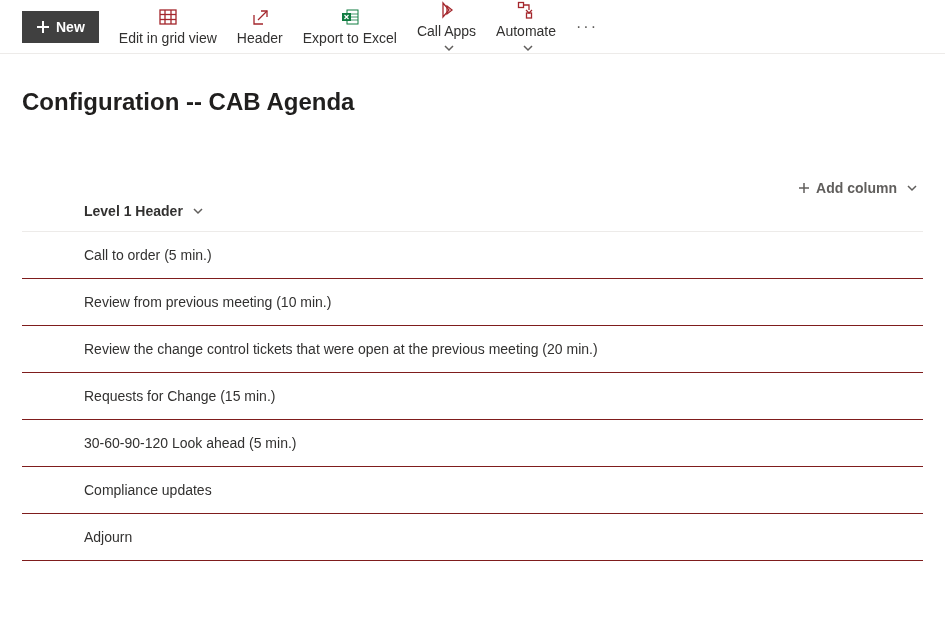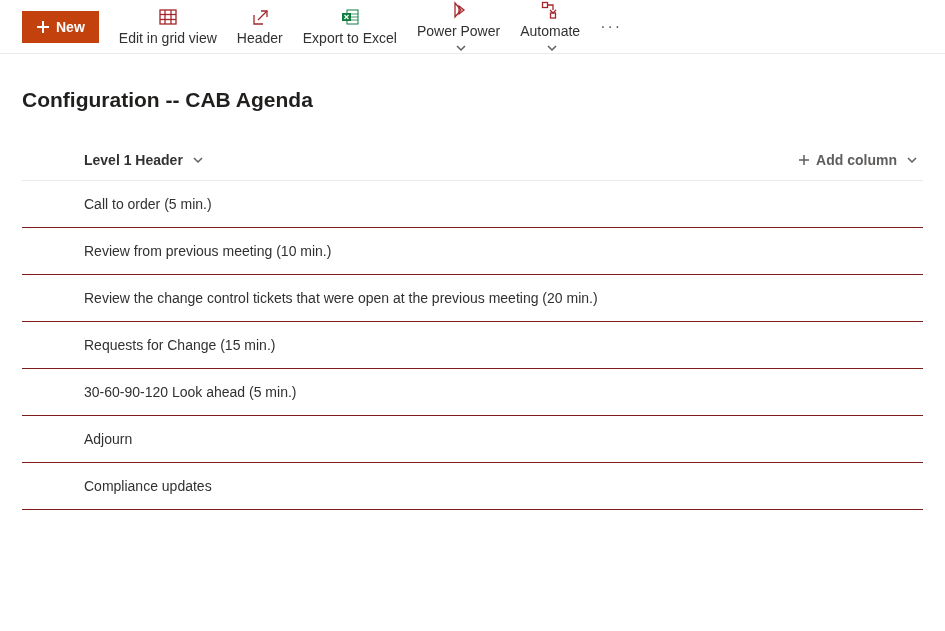--- a/index.html
+++ b/index.html
@@ -20,7 +20,7 @@
     height: 54px;
   }
   .new-btn {
-    background: #c2410c;
+    background: #404040;
     color: #fff;
     border: none;
     padding: 0 14px;

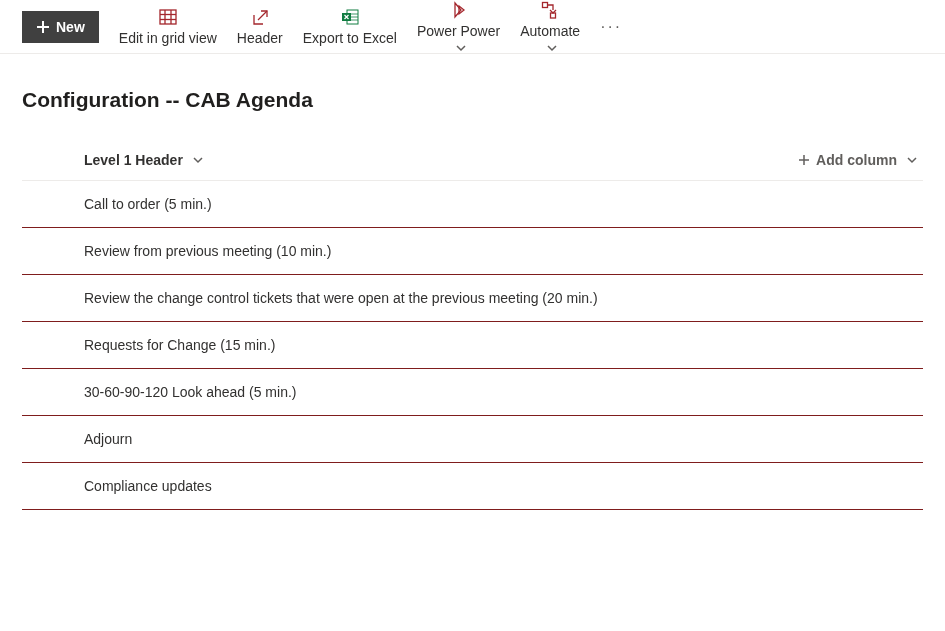--- a/index.html
+++ b/index.html
@@ -175,7 +175,7 @@
           <path d="M9 5 L14 9 L9 13 Z"></path>
       </svg>
     </span>
-    <span>Power Power</span>
+    <span>Call Apps</span>
     <span>
       <svg class="chev" viewBox="0 0 10 10">
           <polyline points="1,3 5,7 9,3"></polyline>

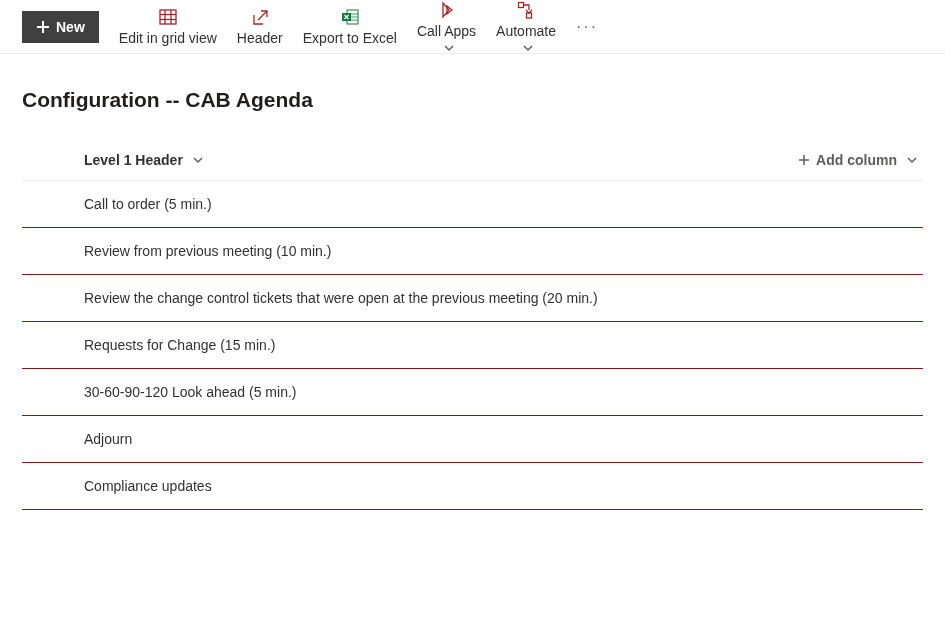--- a/index.html
+++ b/index.html
@@ -72,7 +72,7 @@
     padding: 0 22px;
   }
   .page-title {
-    font-size: 21px;
+    font-size: 24px;
     font-weight: 600;
     color: #201f1e;
     margin: 34px 0 28px 0;

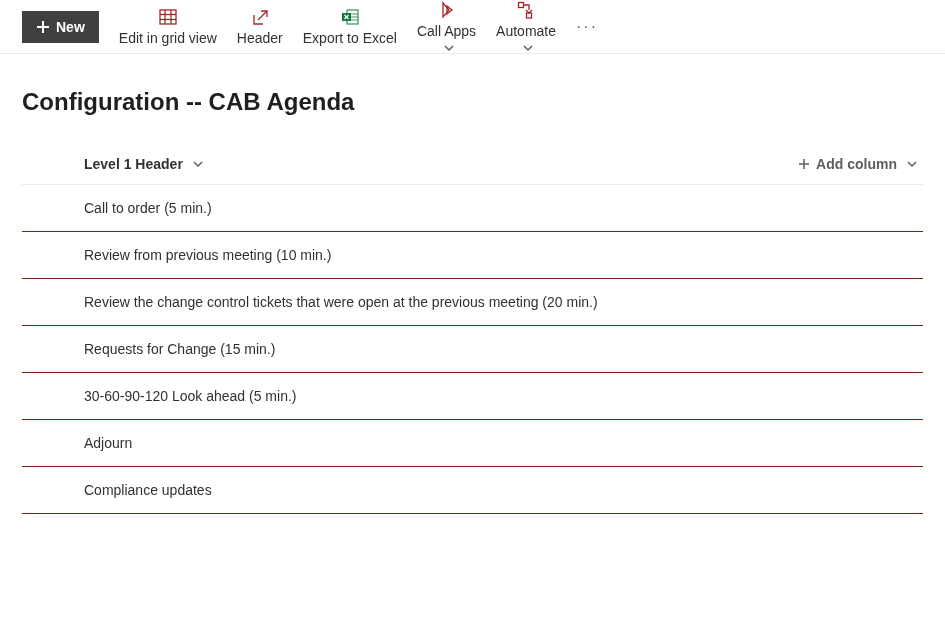--- a/index.html
+++ b/index.html
@@ -91,6 +91,7 @@
     align-items: center;
     gap: 6px;
     cursor: pointer;
+    margin-top: 47px;
   }
   .add-col {
     display: flex;

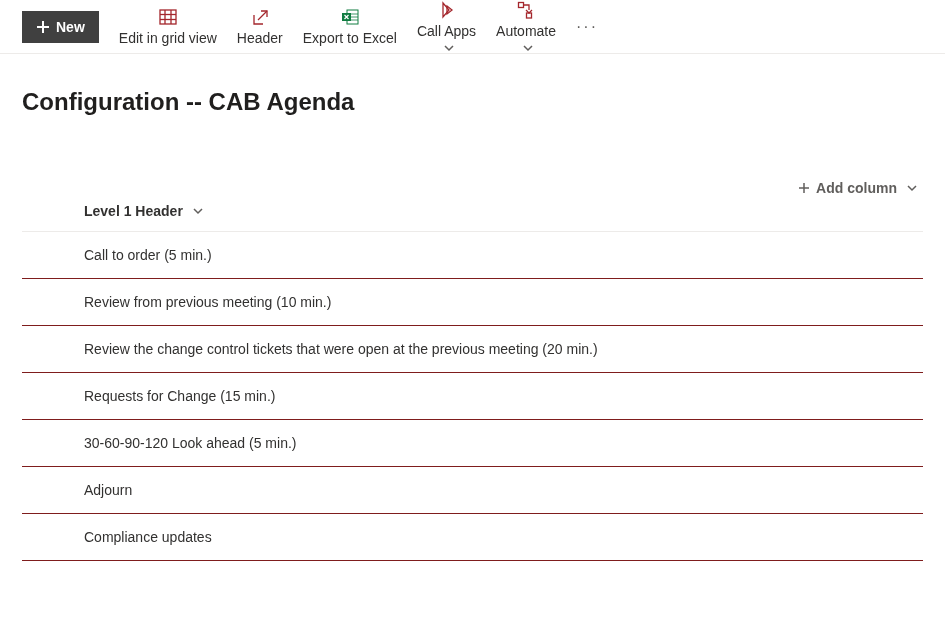--- a/index.html
+++ b/index.html
@@ -240,8 +240,8 @@
     <div class="row"><span>Review the change control tickets that were open at the previous meeting (20 min.)</span></div>
     <div class="row"><span>Requests for Change (15 min.)</span></div>
     <div class="row"><span>30-60-90-120 Look ahead (5 min.)</span></div>
+    <div class="row"><span>Compliance updates</span></div>
     <div class="row"><span>Adjourn</span></div>
-    <div class="row"><span>Compliance updates</span></div>
   </div>
 </div>
 

